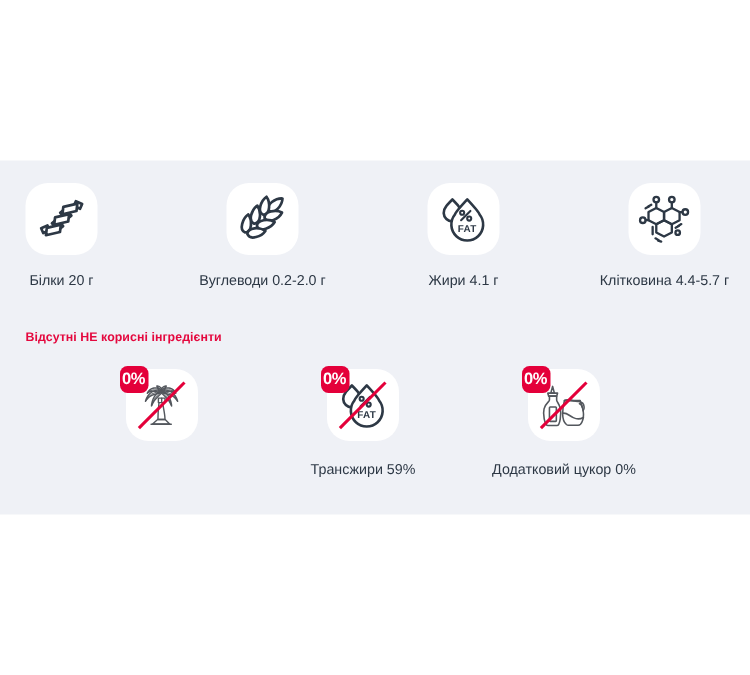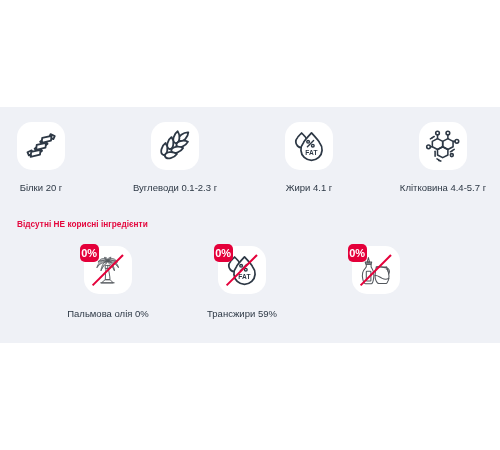--- a/index.html
+++ b/index.html
@@ -57,7 +57,7 @@
         </svg>
   </div>
 </div>
-<div class="label" style="left:75px;top:182px;width:200px">Вуглеводи 0.1-2.3 г</div>
+<div class="label" style="left:75px;top:182px;width:200px">Вуглеводи 0.2-2.0 г</div>
 <div class="tile" style="left:285px;top:122px">
   <div class="card">
     <svg width="48" height="48" viewBox="0 0 48 48">

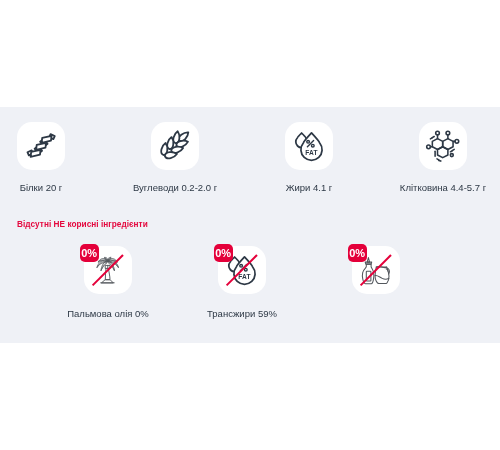--- a/index.html
+++ b/index.html
@@ -139,7 +139,6 @@
       </svg>
   <div class="badge" style="left:-4.5px;top:-2.5px">0%</div>
 </div>
-<div class="label" style="left:8px;top:308px;width:200px">Пальмова олія 0%</div>
 <div class="tile" style="left:218px;top:246px">
   <div class="card">
     <svg width="48" height="48" viewBox="0 0 48 48">

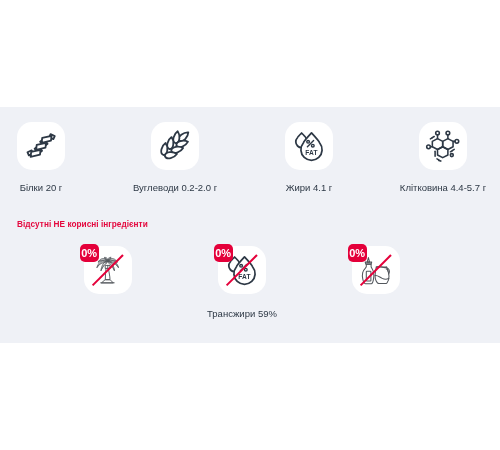--- a/index.html
+++ b/index.html
@@ -181,6 +181,7 @@
       </svg>
   <div class="badge" style="left:-4.5px;top:-2.5px">0%</div>
 </div>
+<div class="label" style="left:276px;top:308px;width:200px">Додатковий цукор 0%</div>
 </div>
 
 </body></html>

